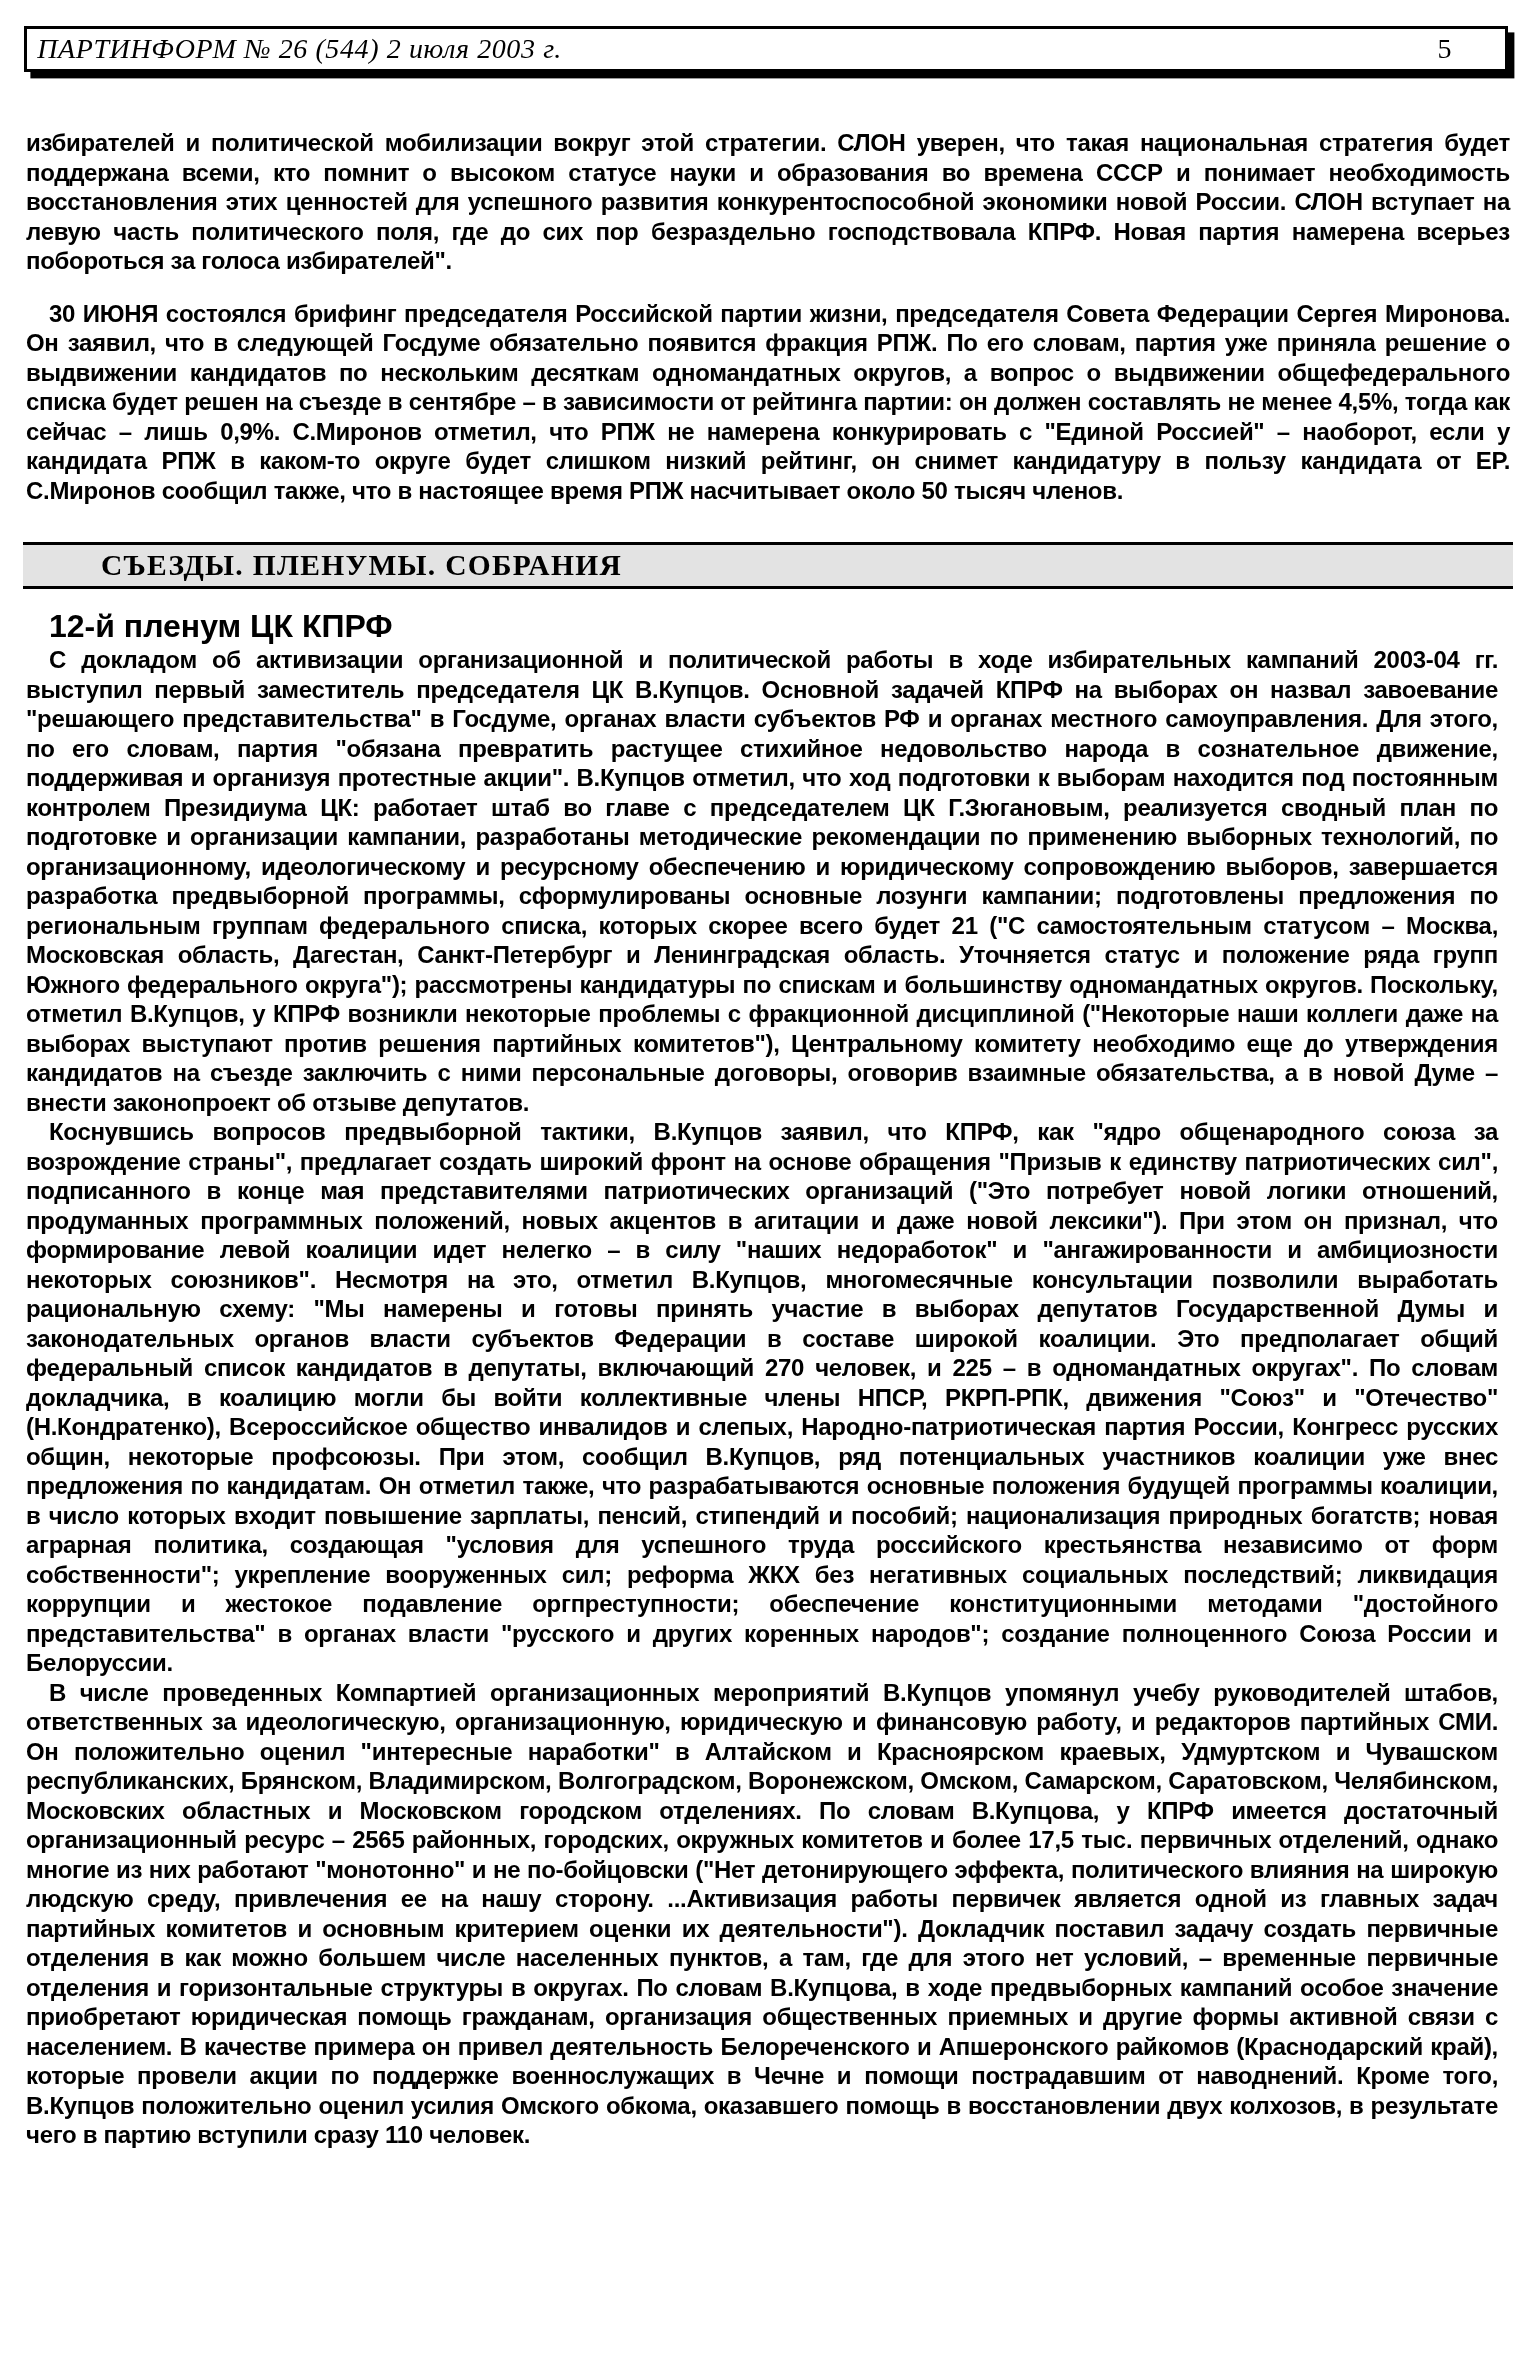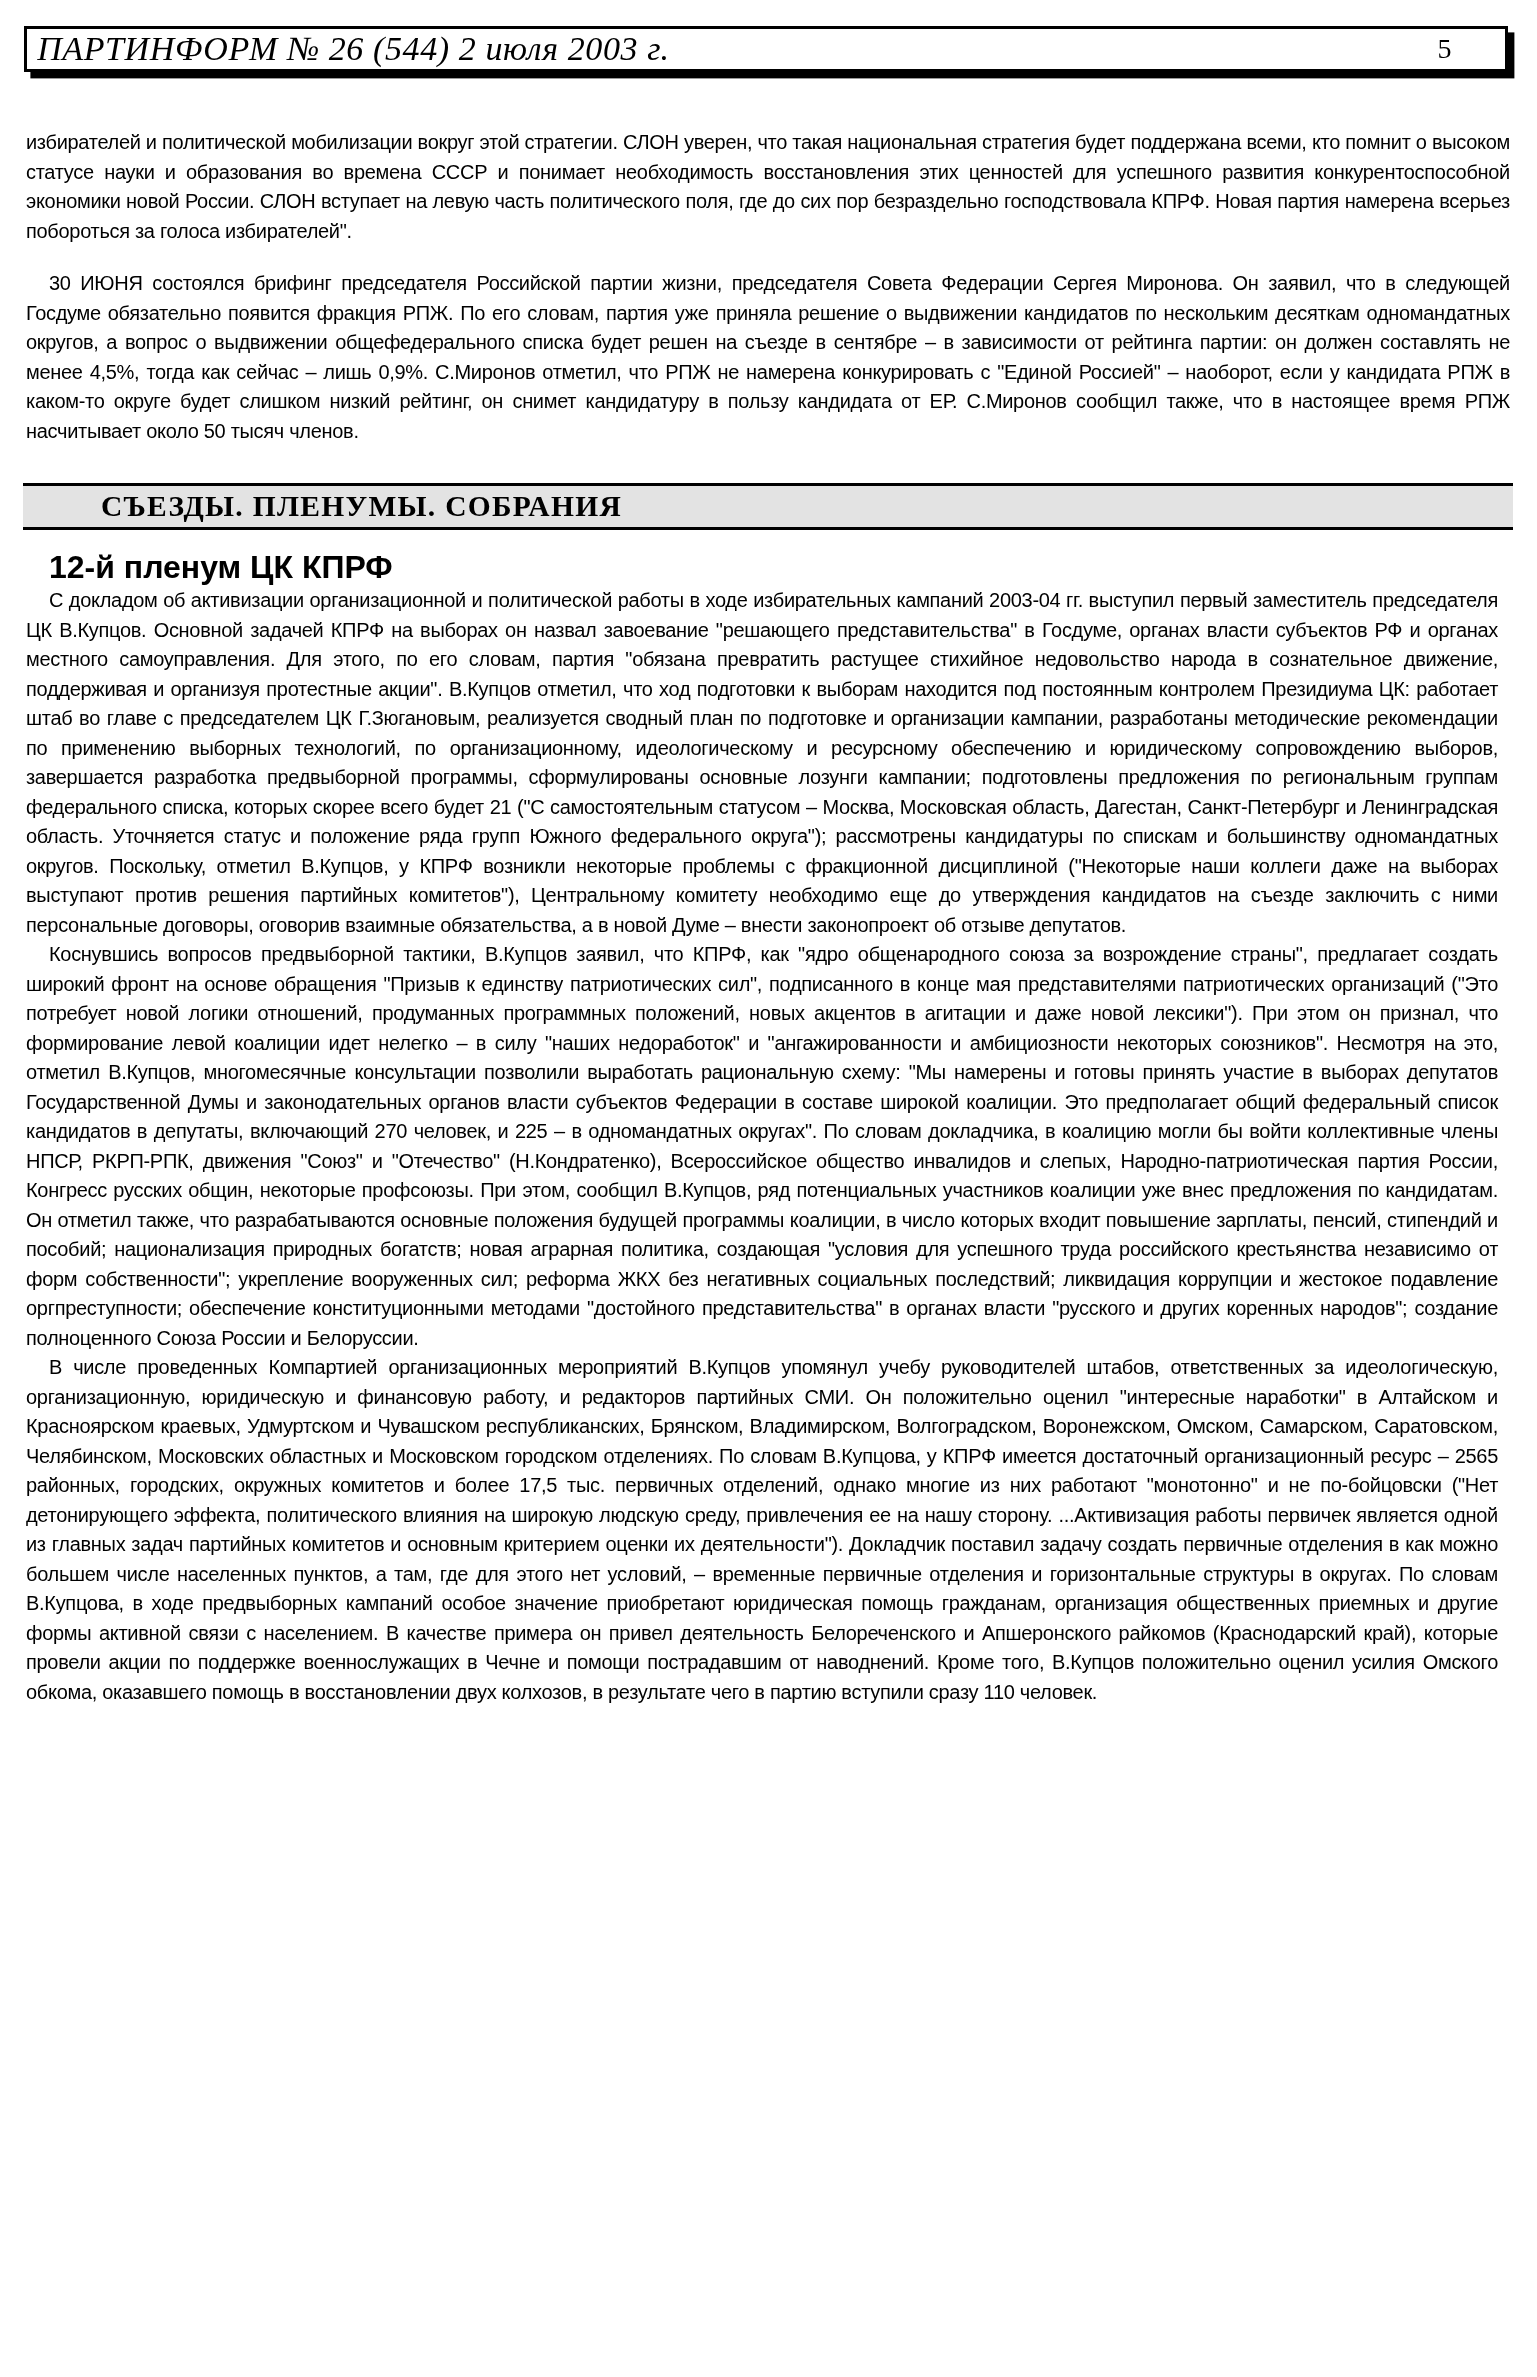--- a/index.html
+++ b/index.html
@@ -26,7 +26,7 @@
   .header-title{
     font-family:"Liberation Serif","DejaVu Serif",serif;
     font-style:italic;
-    font-size:34px;
+    font-size:28px;
     letter-spacing:0.6px;
     white-space:nowrap;
   }

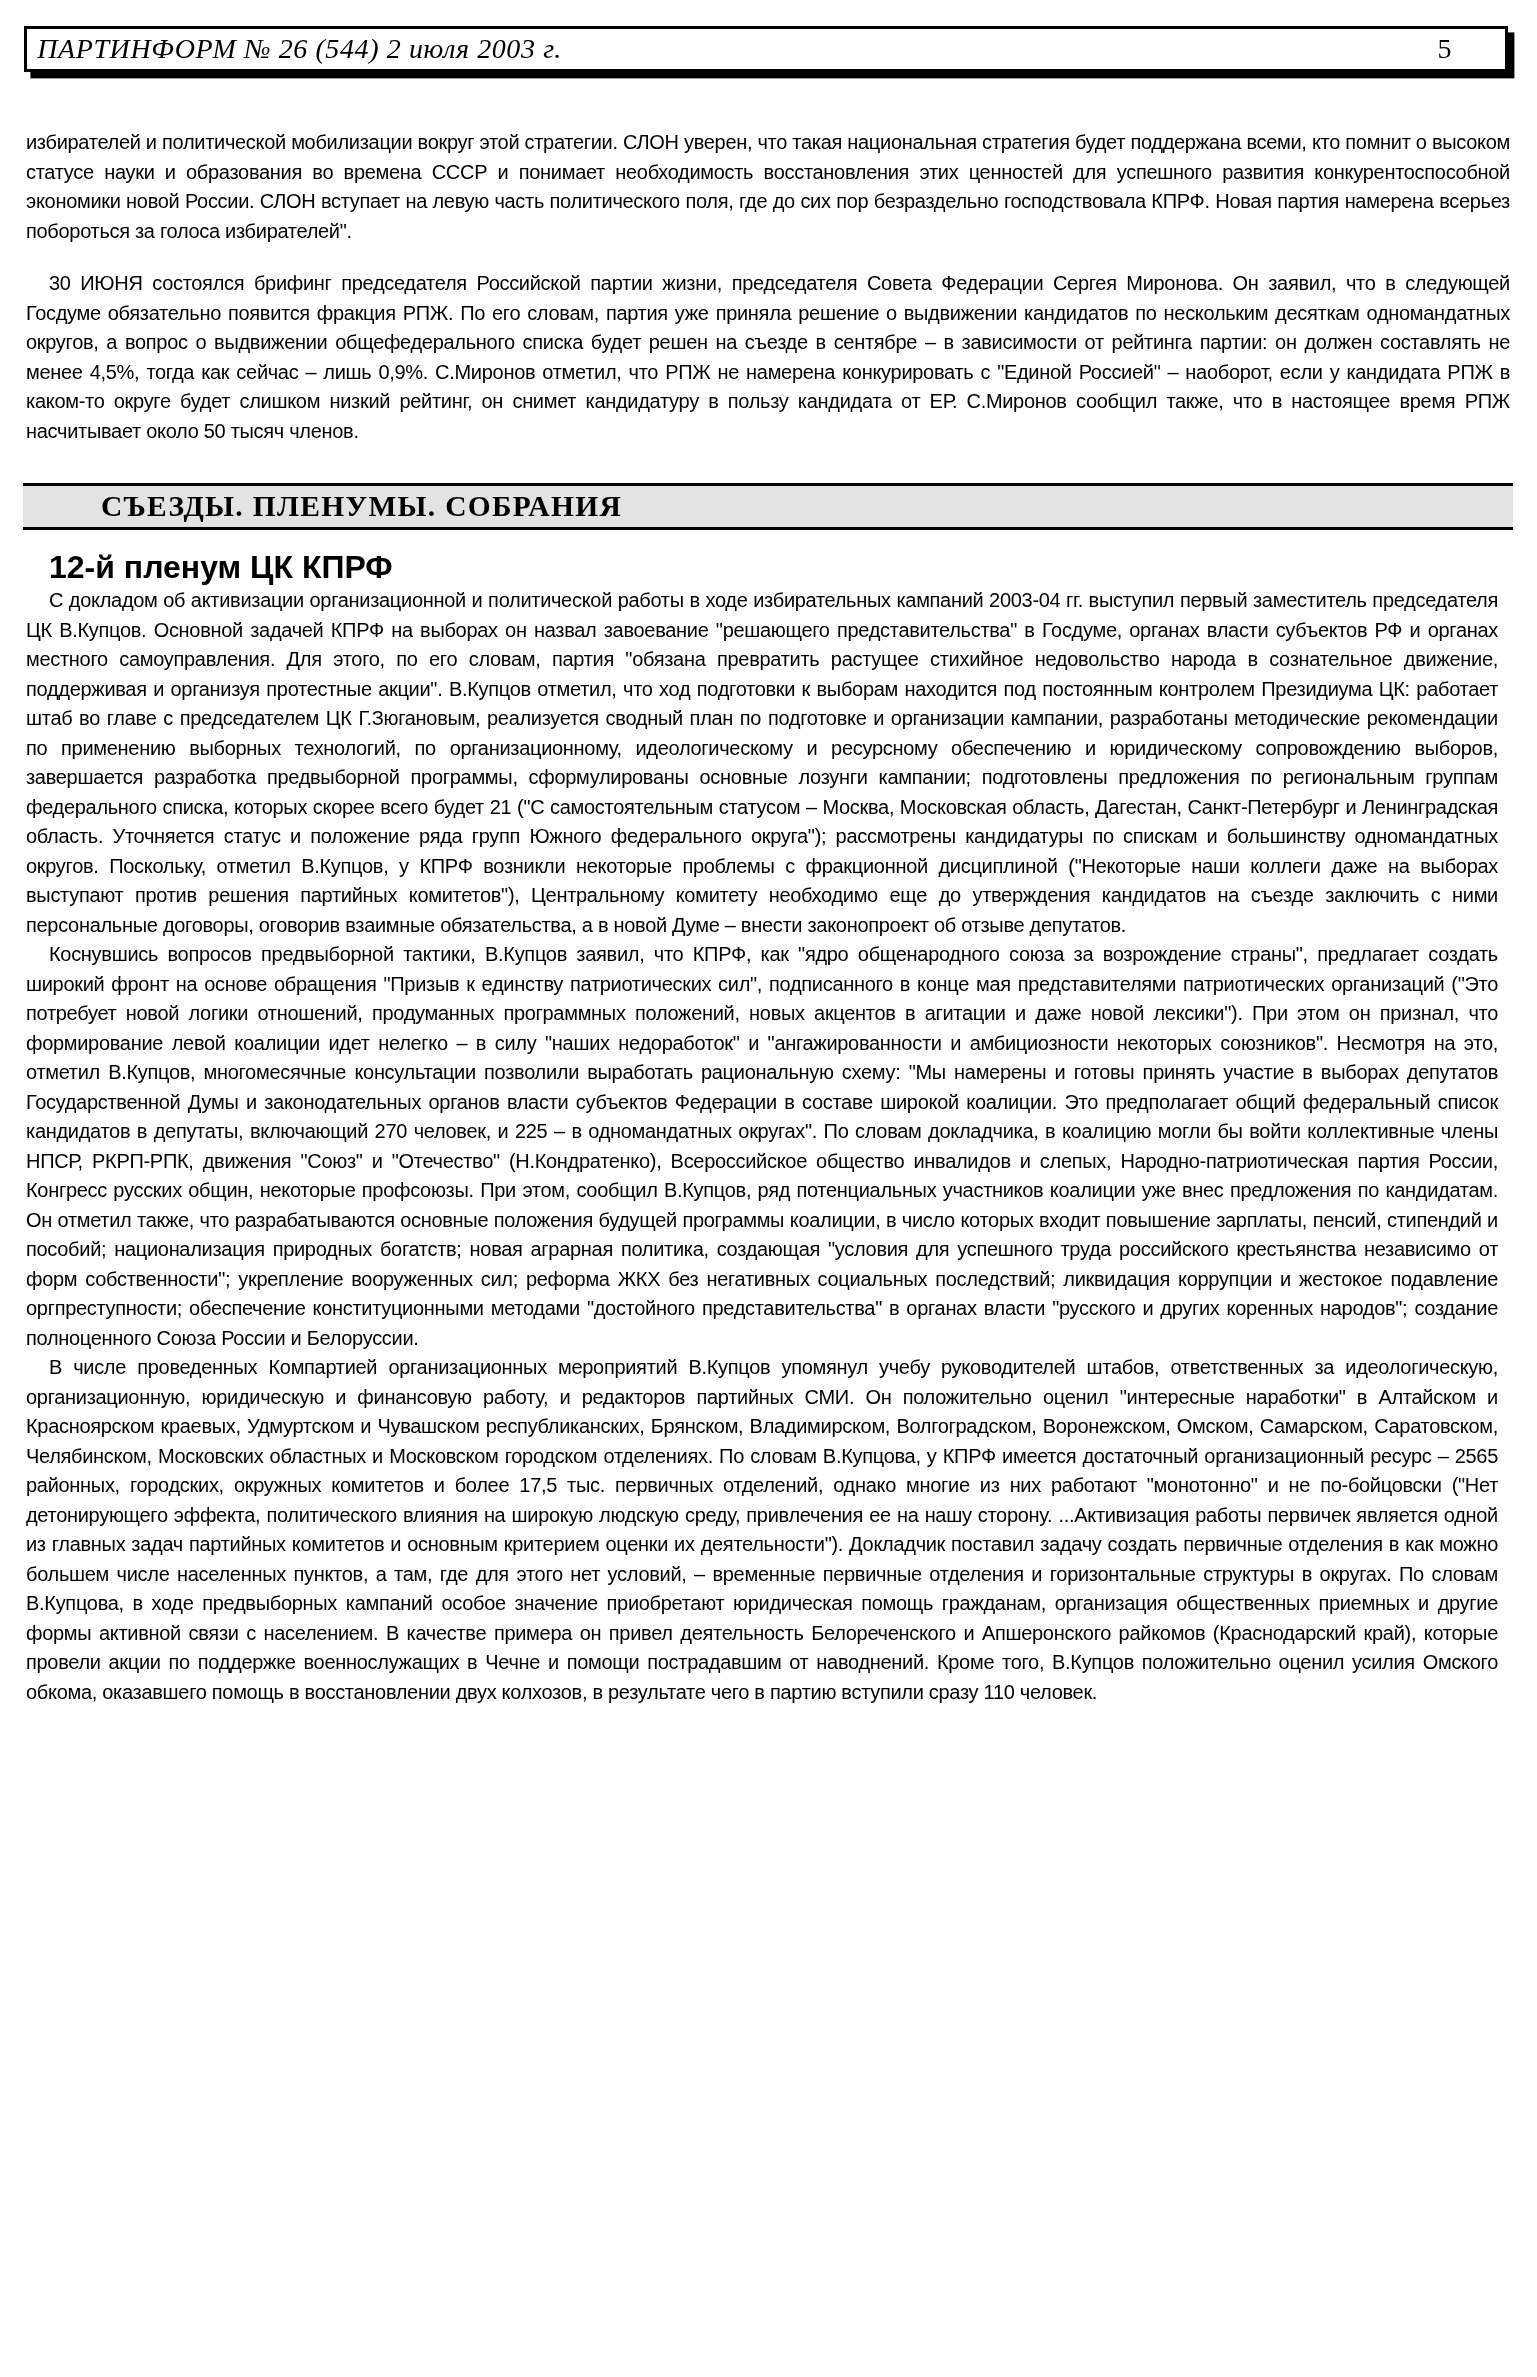--- a/index.html
+++ b/index.html
@@ -37,8 +37,8 @@
   }
   
   .bodytext{
-    font-weight:normal;
-    font-size:20px;
+    font-weight:bold;
+    font-size:24px;
     line-height:29.5px;
     text-align:justify;
     letter-spacing:-0.3px;

